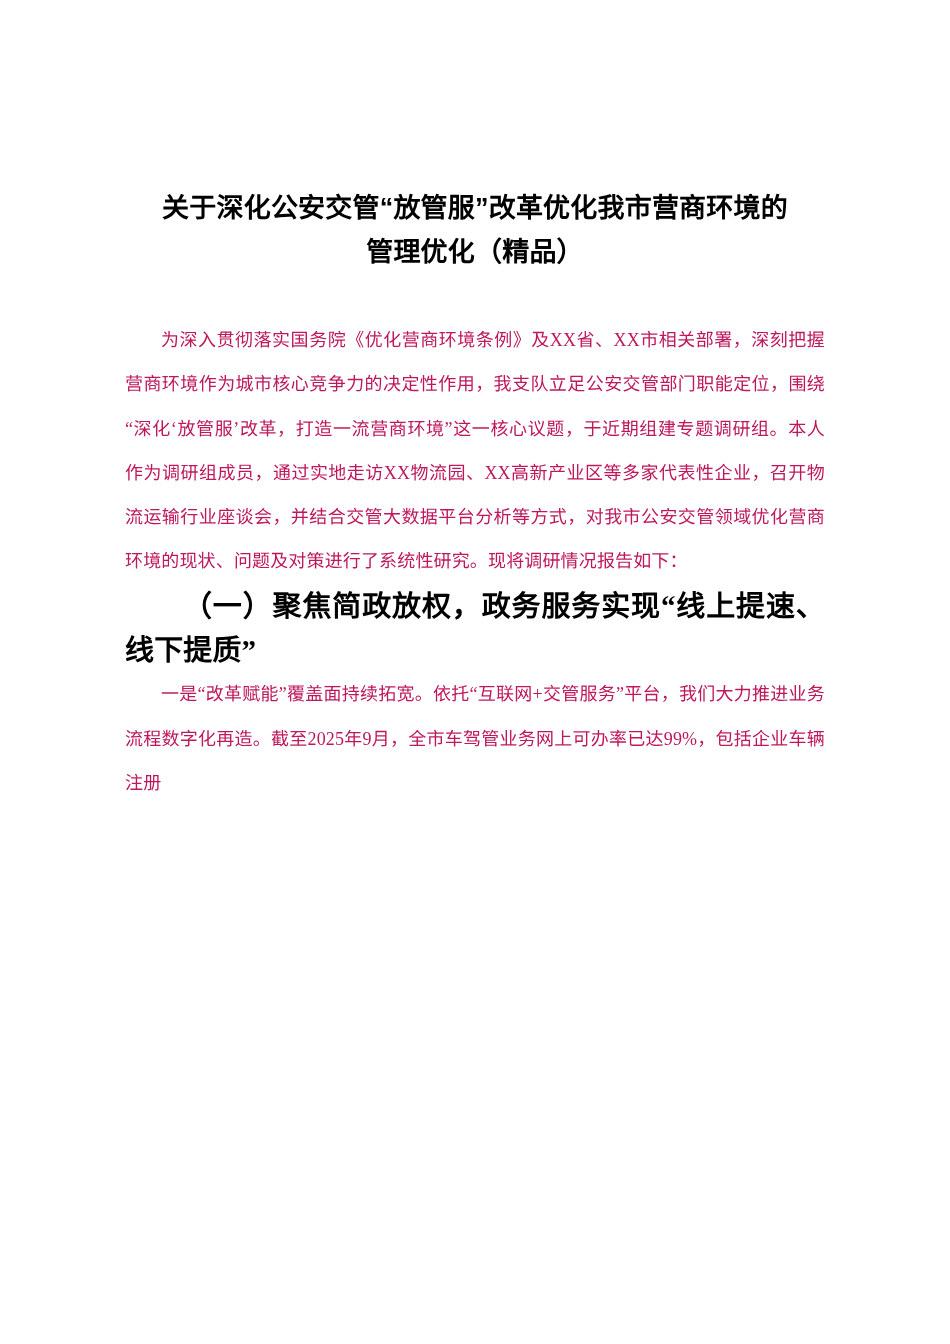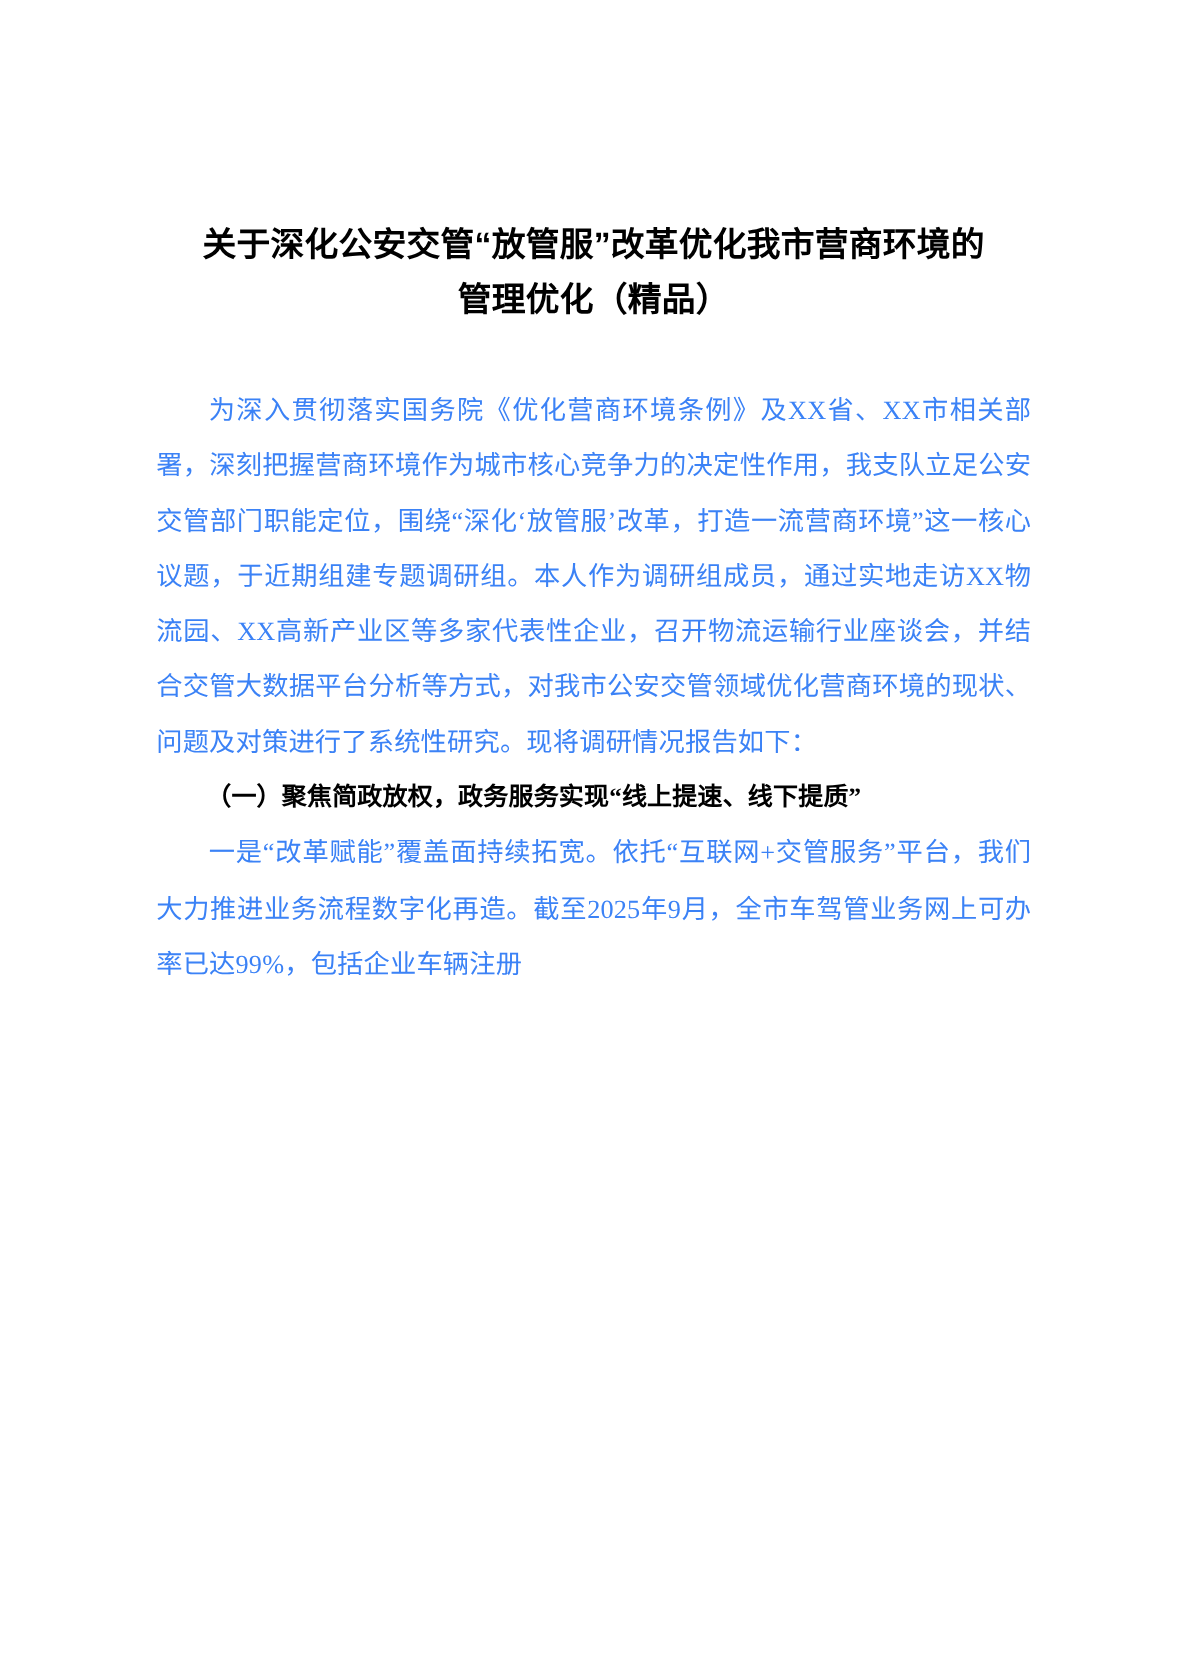--- a/index.html
+++ b/index.html
@@ -25,7 +25,7 @@
   #content {
     position: absolute;
     left: 125px;
-    top: 0;
+    top: 12px;
     width: 700px;
   }
 

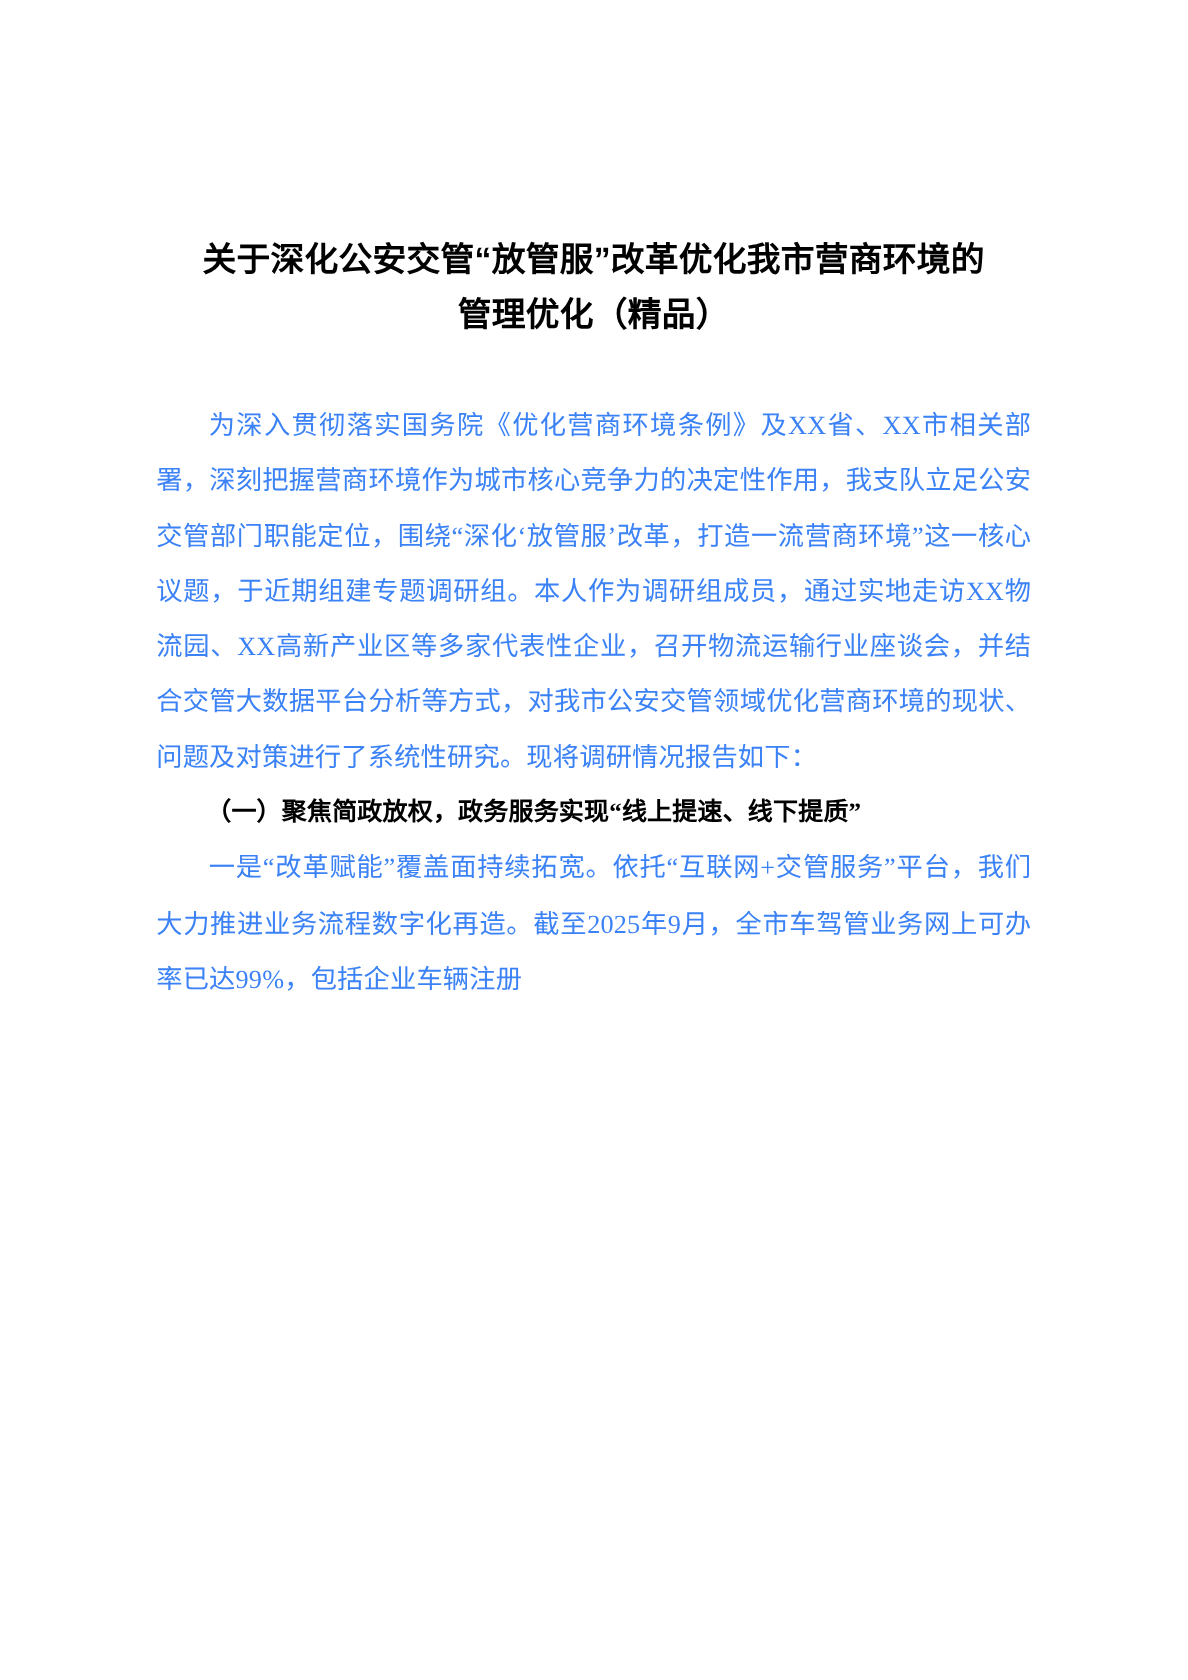--- a/index.html
+++ b/index.html
@@ -47,12 +47,12 @@
   .para {
     margin: 0;
     padding: 0;
-    font-size: 21px;
+    font-size: 18px;
     line-height: 44.3px;
     text-align: justify;
     text-justify: inter-ideograph;
     text-indent: 2em;
-    color: #3b82f6;
+    color: #be185d;
     letter-spacing: 0.15px;
   }
   .para.first-body {

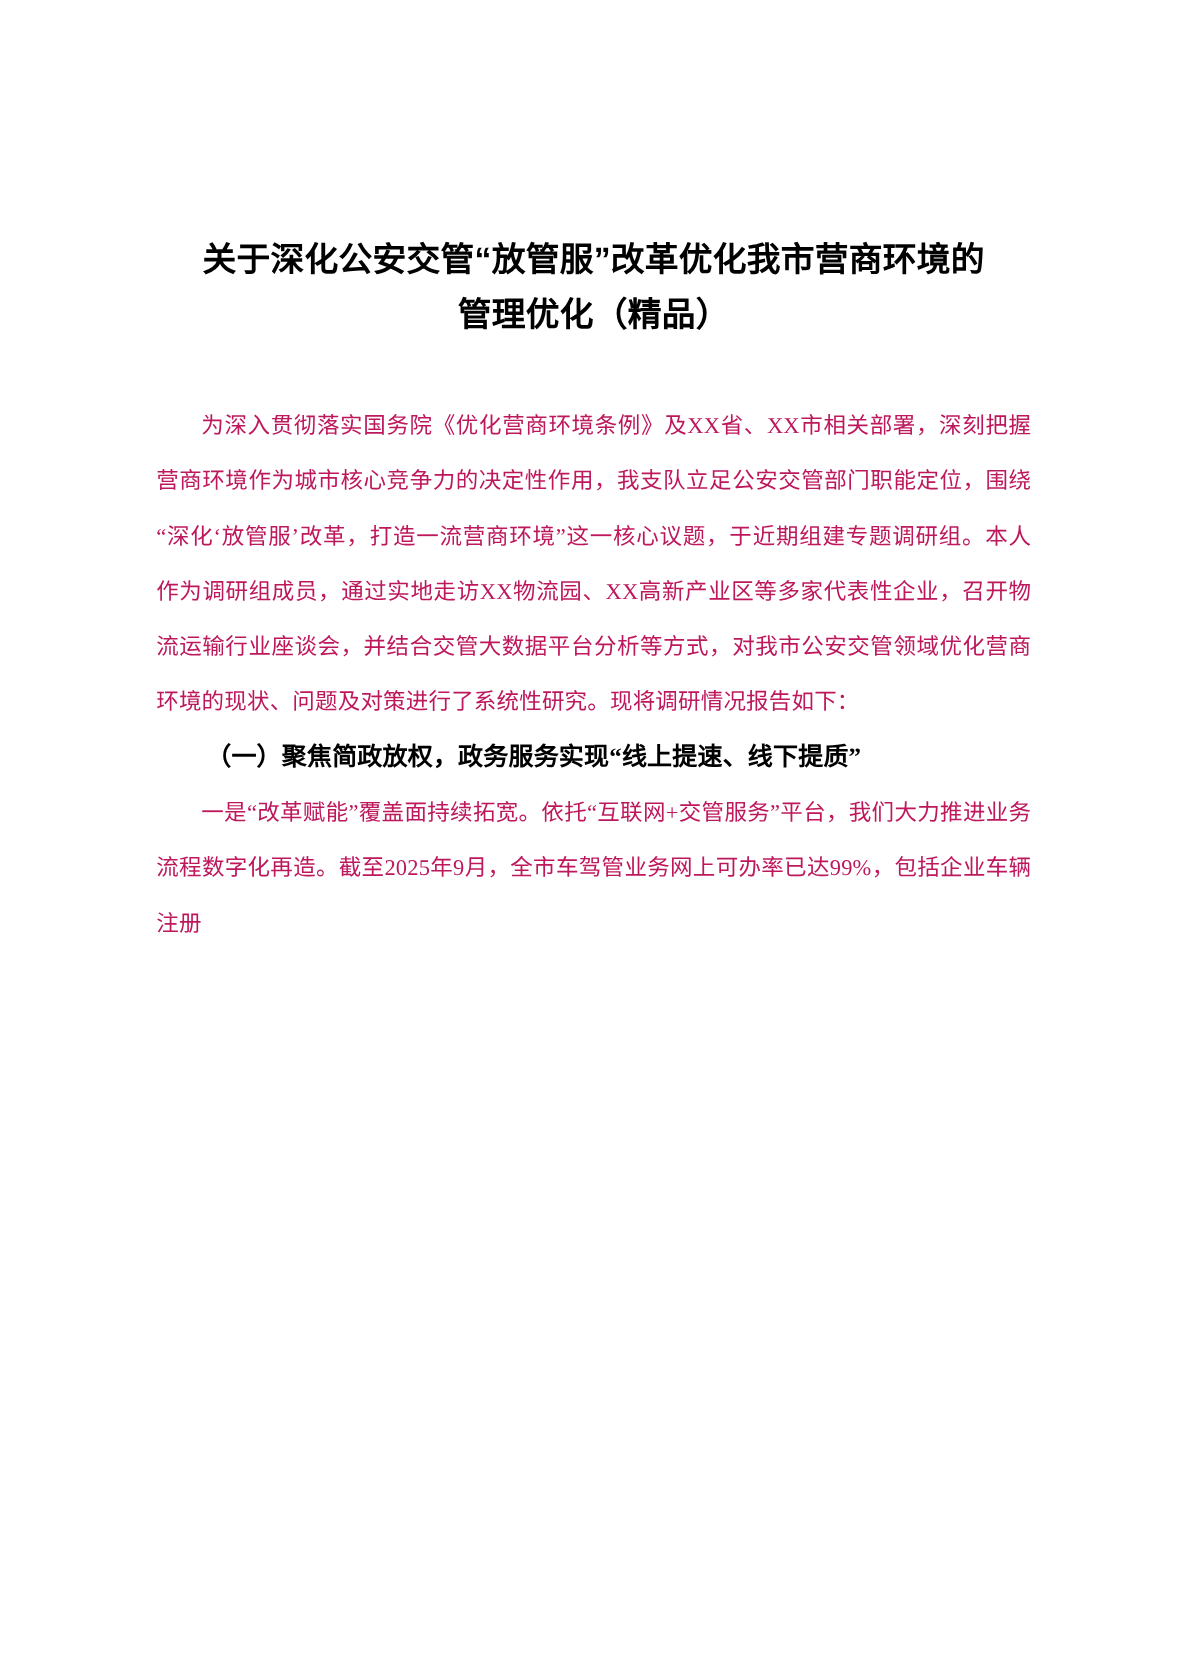--- a/index.html
+++ b/index.html
@@ -77,7 +77,7 @@
   .heading-2 {
     margin: 0;
     padding: 0;
-    font-size: 20px;
+    font-size: 29px;
     line-height: 44.3px;
     text-indent: 2em;
     text-align: justify;

